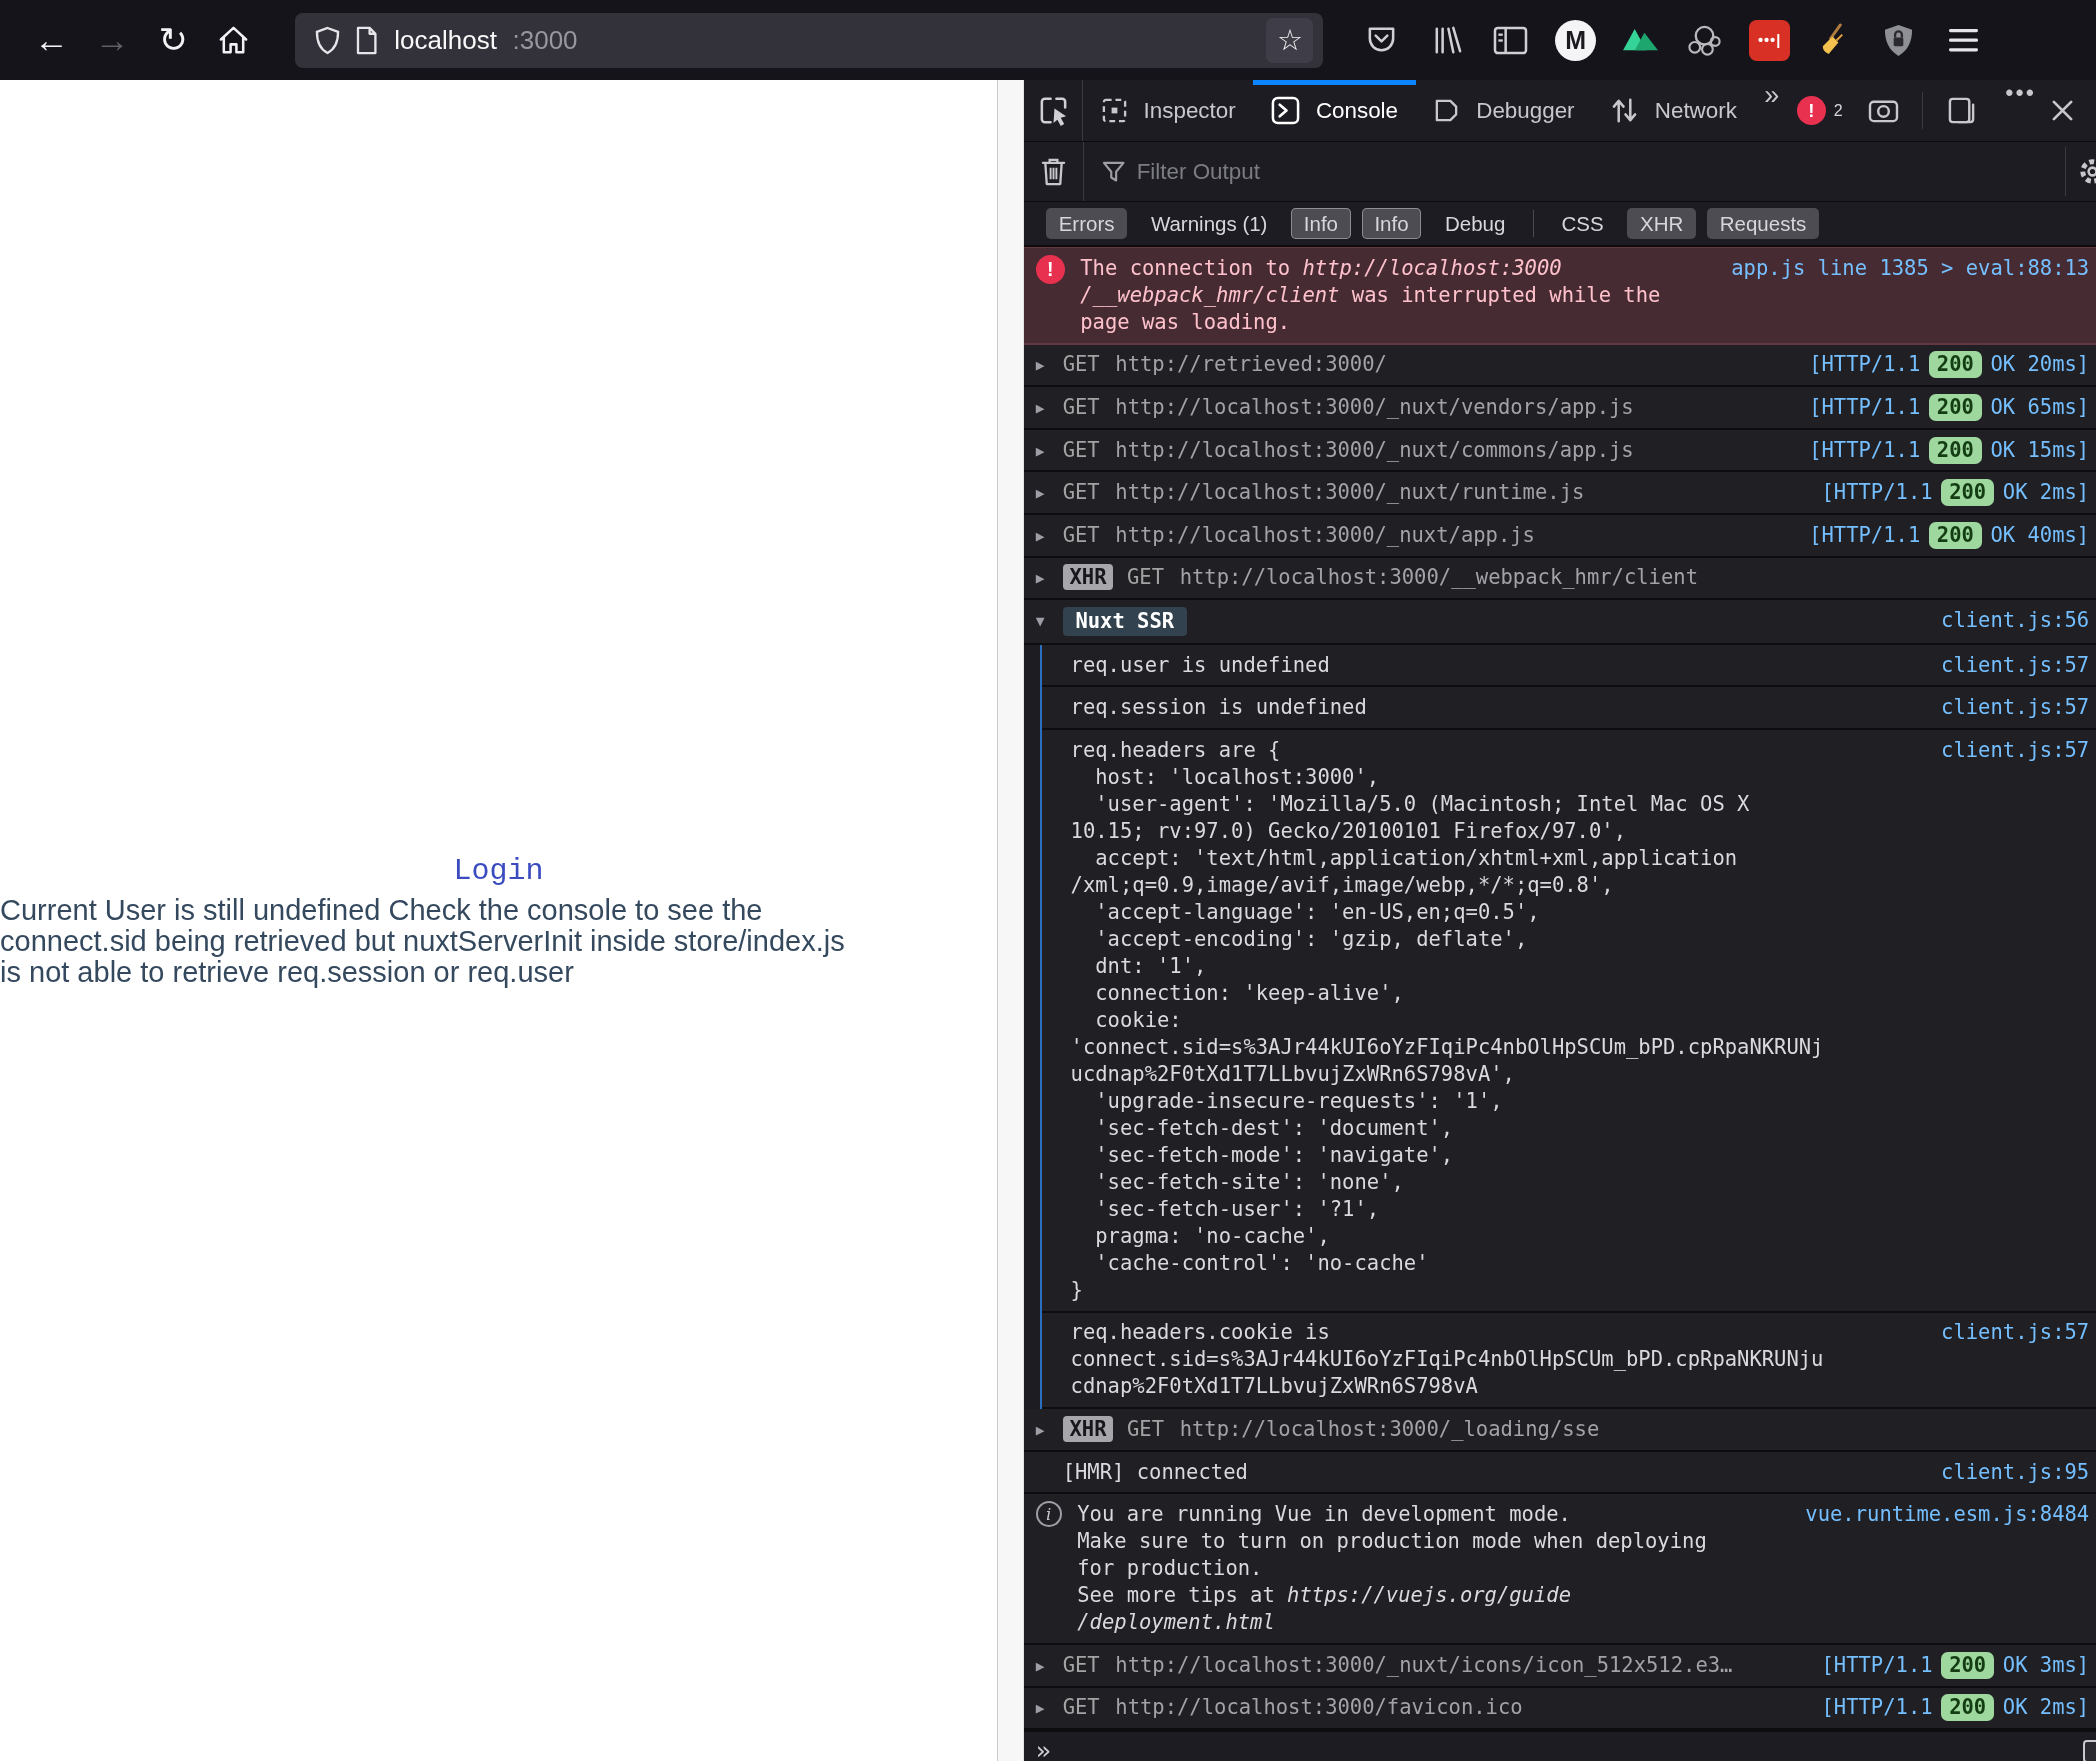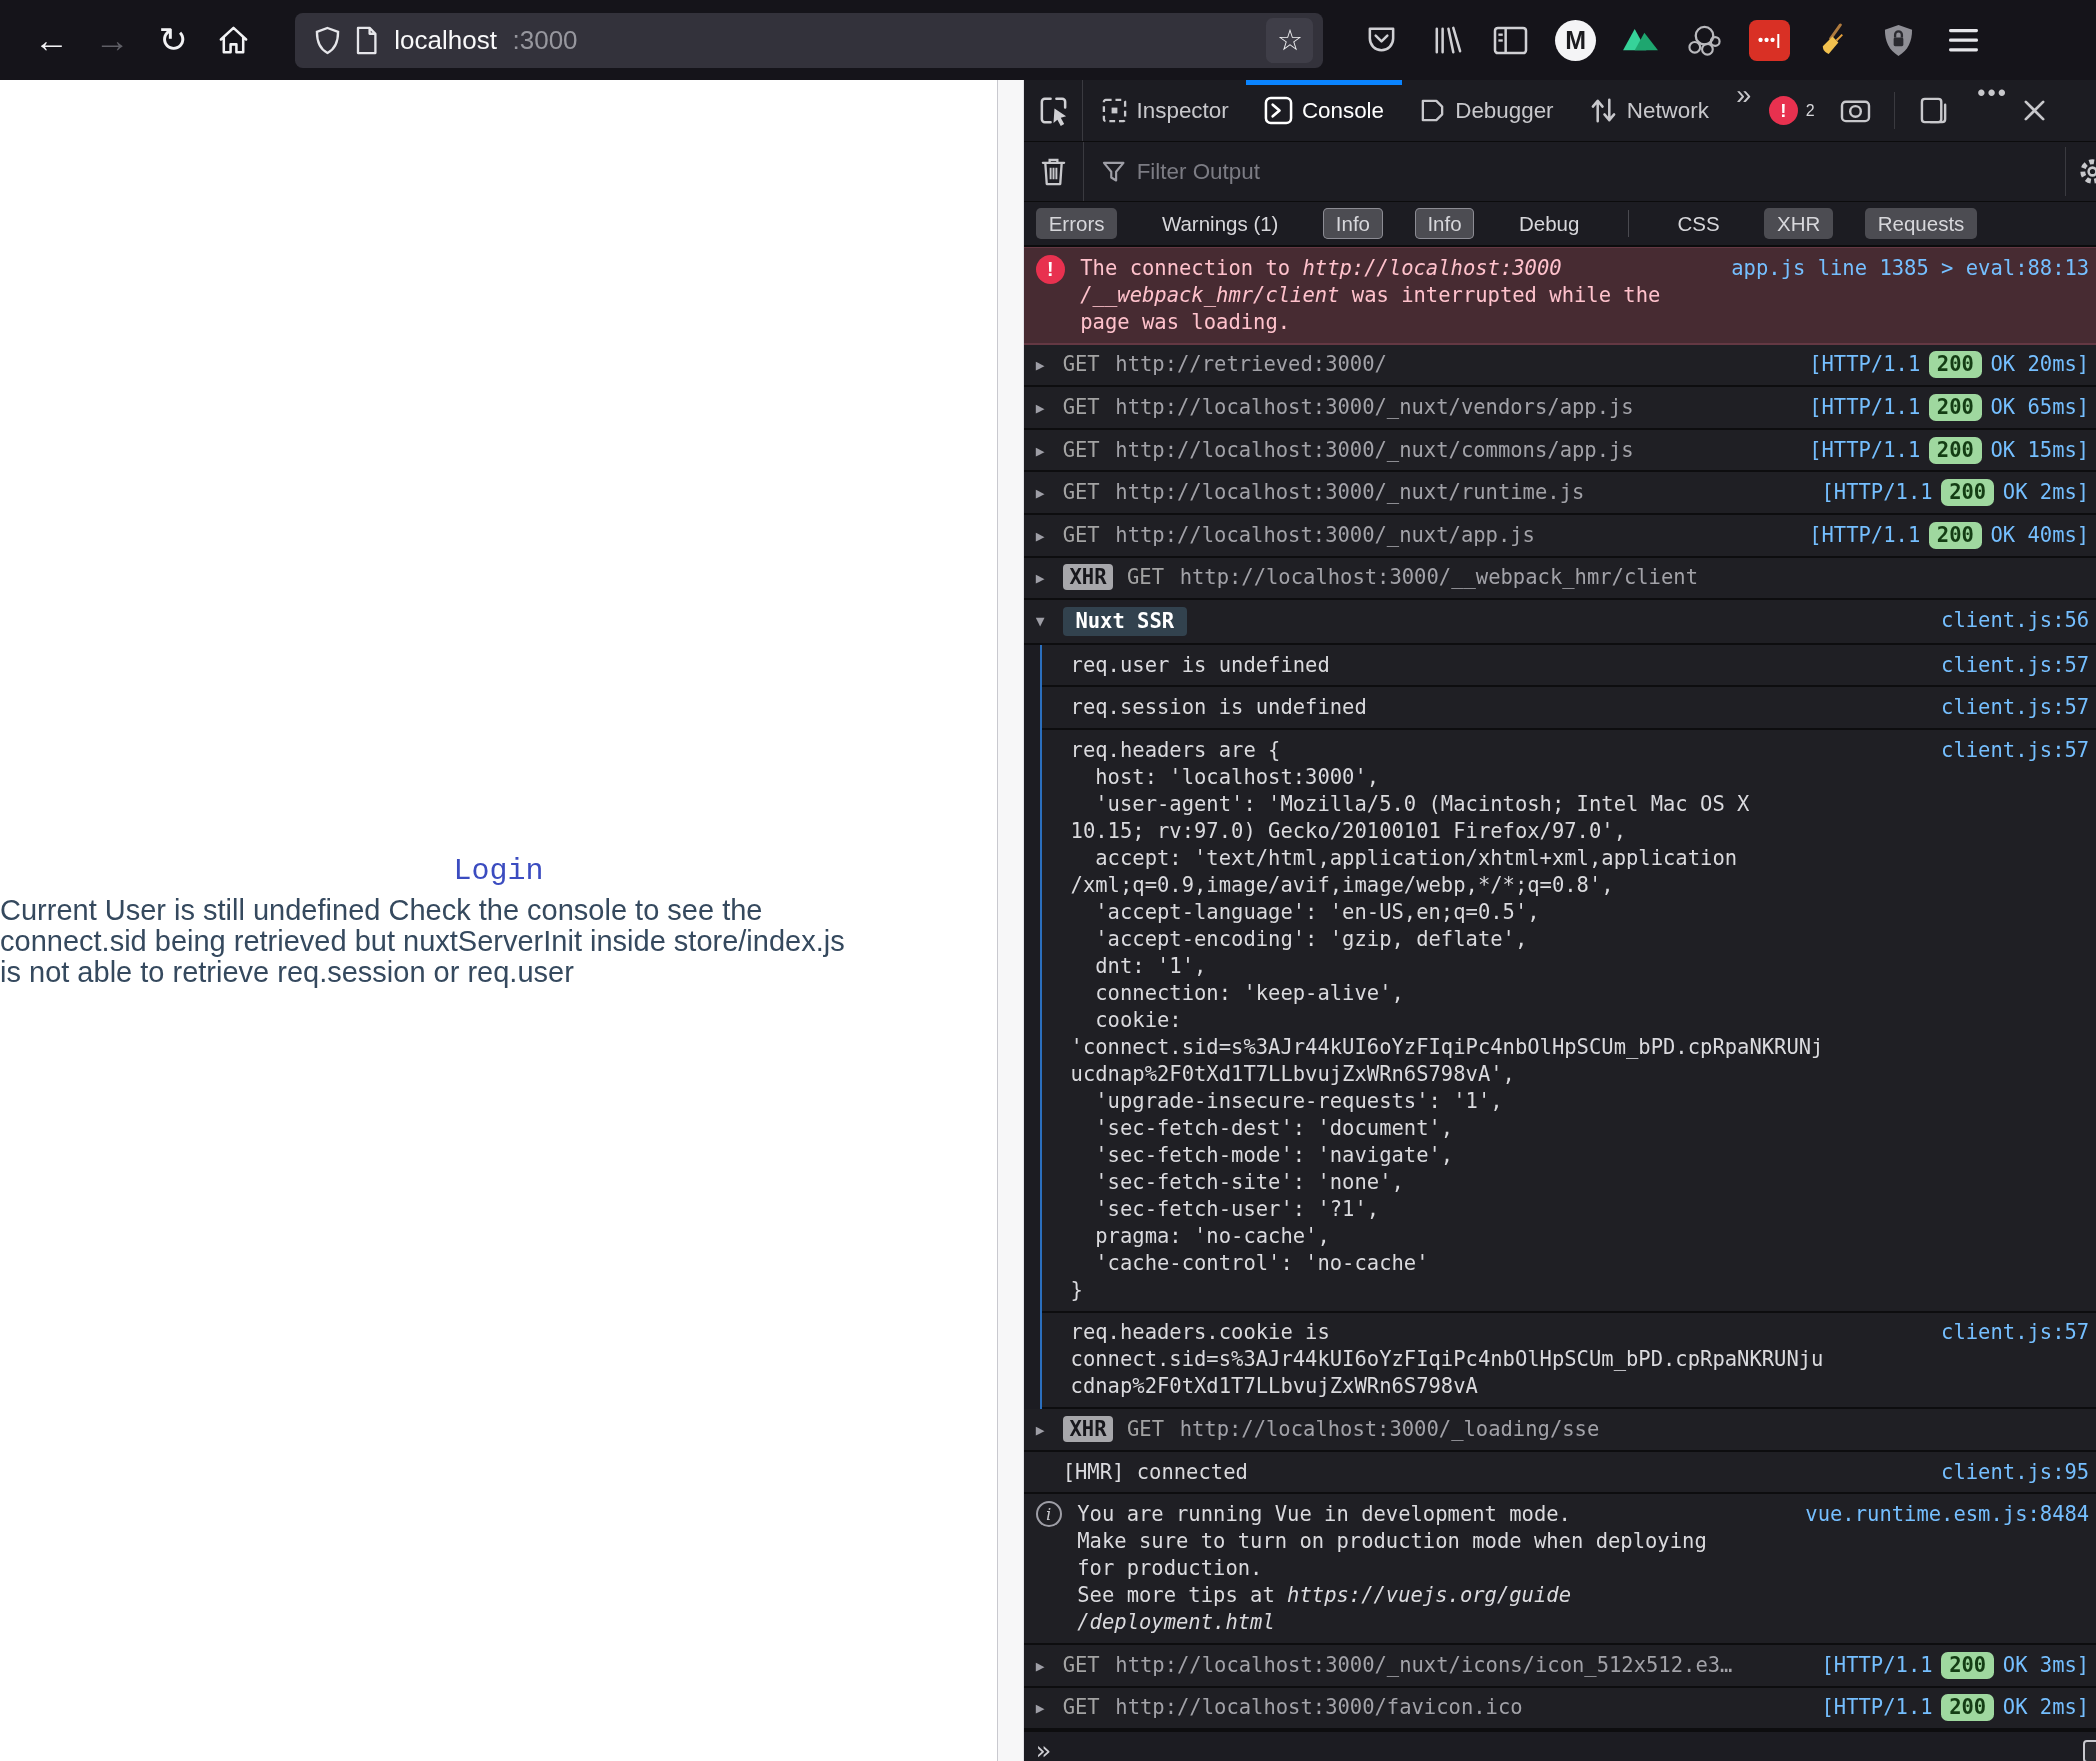--- a/index.html
+++ b/index.html
@@ -38,7 +38,7 @@
 
   .dt-tabs { height:62px; display:flex; align-items:stretch; border-bottom:1px solid #0c0c0d; position:relative; }
   .pickerbox { width:59px; display:flex; align-items:center; justify-content:center; border-right:1px solid #3a3a40; }
-  .dt-tab { display:flex; align-items:center; gap:9px; padding:0 17.6px; color:#c8c8cc; font-size:22.4px; position:relative; }
+  .dt-tab { display:flex; align-items:center; gap:16px; padding:0 17.6px; color:#c8c8cc; font-size:22.4px; position:relative; }
   .dt-tab.active { color:#ffffff; }
   .dt-tab.active::before { content:""; position:absolute; top:0; left:0; right:0; height:4.9px; background:#0a84ff; }
   .tabicon { display:flex; align-items:center; }

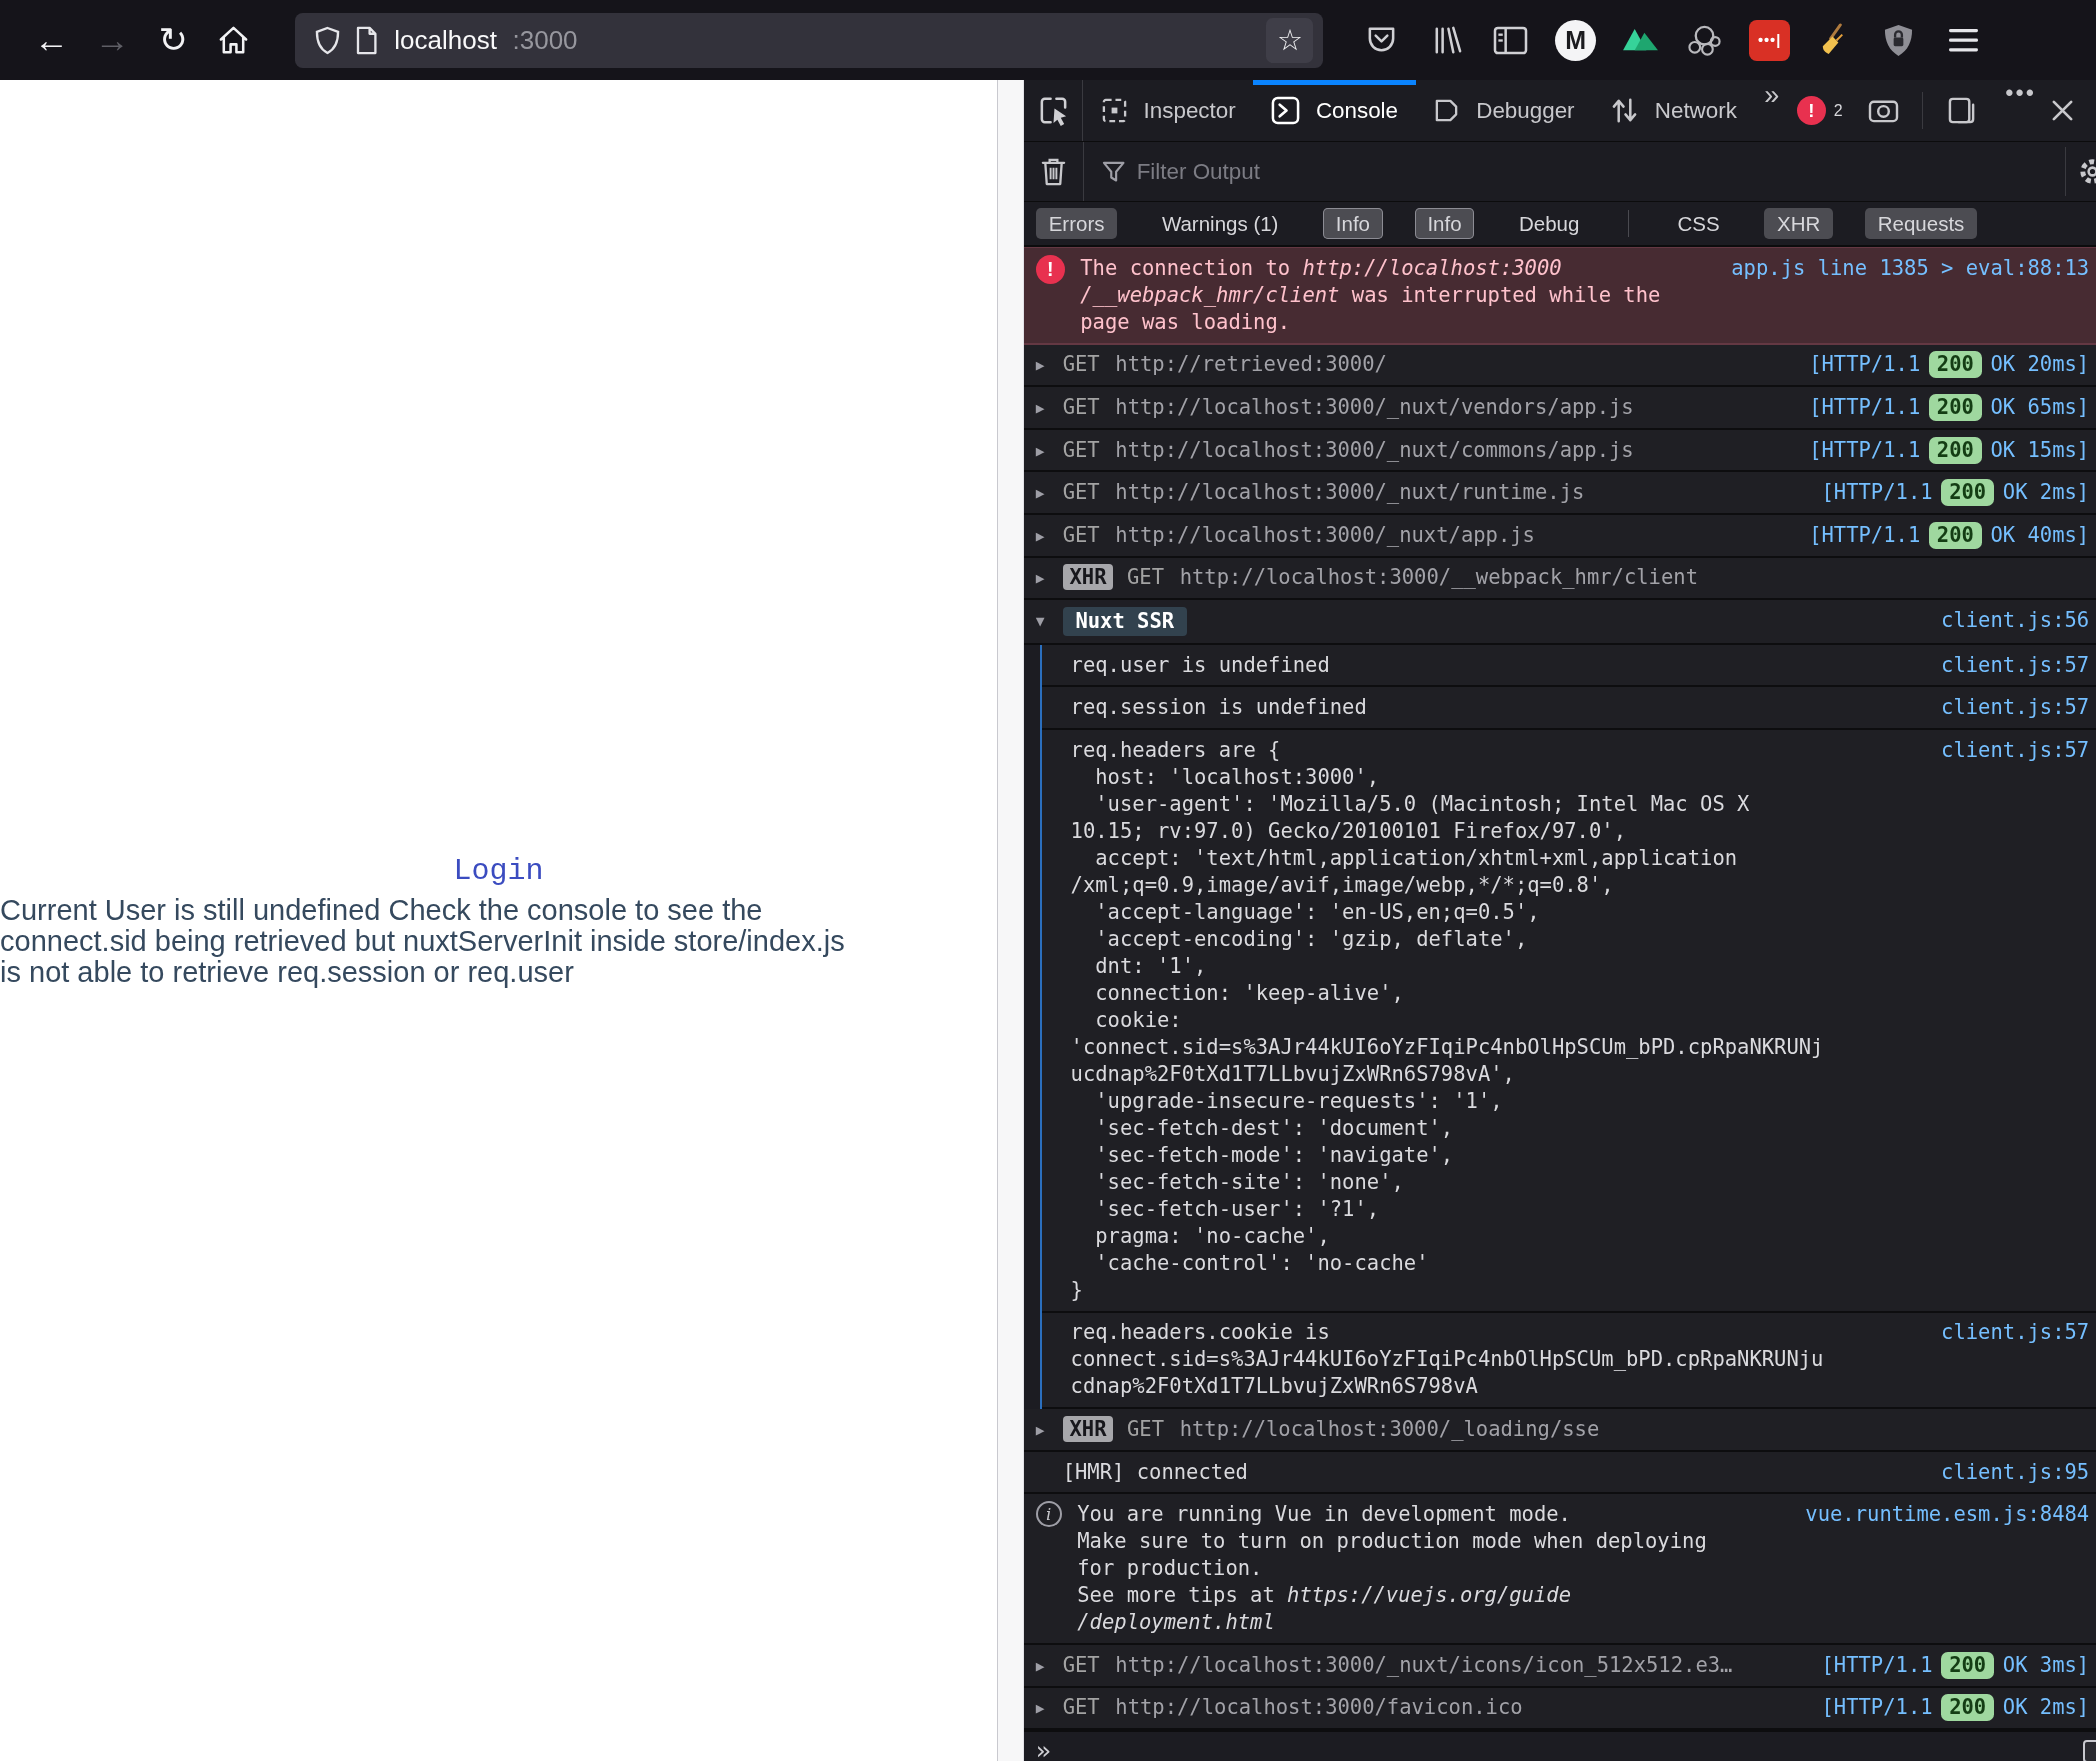--- a/index.html
+++ b/index.html
@@ -59,7 +59,7 @@
   .filterinput::placeholder { color:#7c7c84; }
   .gearclip { margin-left:auto; margin-right:-11.7px; border-left:1px solid #3a3a40; padding:7.8px 0 7.8px 9.8px; }
 
-  .dt-filterbtns { height:45px; display:flex; align-items:center; gap:32px; padding:0 12px;
+  .dt-filterbtns { height:45px; display:flex; align-items:center; gap:11px; padding:0 22px;
                    border-bottom:2px solid #0c0c0d; font-size:20.5px; }
   .fbtn { padding:3.9px 12.7px; border-radius:4.9px; color:#d7d7db; white-space:nowrap; }
   .fbtn.on { background:#4c4c52; }

